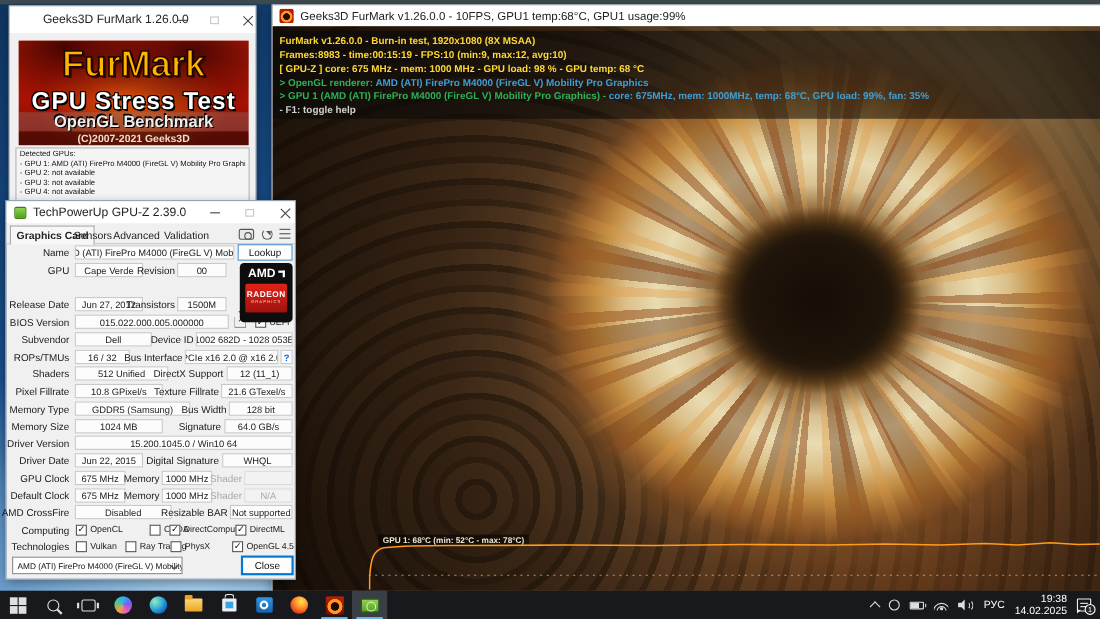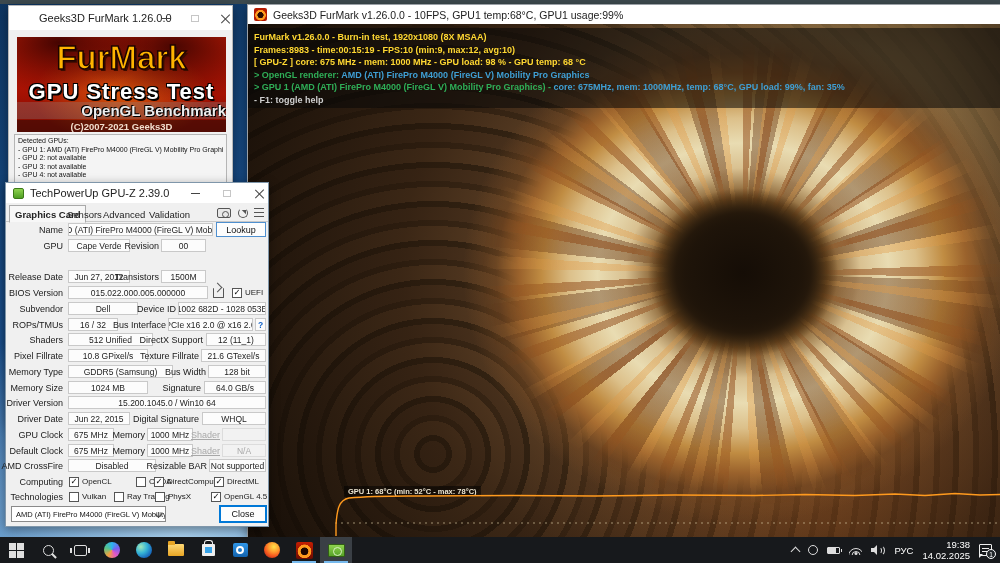--- a/index.html
+++ b/index.html
@@ -74,7 +74,7 @@
     letter-spacing:0px; color:#ffb400; -webkit-text-stroke:1.5px #1d0300; text-shadow:2px 2px 0 #3a0c00; }
   #fm-sub1 { position:absolute; left:0; top:42px; width:100%; text-align:center; font-size:22px; font-weight:bold; color:#fff;
     text-shadow:1.5px 1.5px 0 #000,-1px -1px 0 #000,1px -1px 0 #000,-1px 1px 0 #000; letter-spacing:1px; }
-  #fm-sub2 { position:absolute; left:0; top:65px; width:100%; text-align:right; font-size:15px; font-weight:bold; color:#ededed;
+  #fm-sub2 { position:absolute; left:0; top:65px; width:100%; text-align:center; font-size:15px; font-weight:bold; color:#ededed;
     background:rgba(140,140,140,.3); text-shadow:1px 1px 0 #000,-1px -1px 0 #000; }
   #fm-copy { position:absolute; left:0; top:83px; width:100%; text-align:center; font-size:9.5px; font-weight:bold; color:#f2ddcc;
     background:rgba(40,10,5,.5); padding-top:1px; }

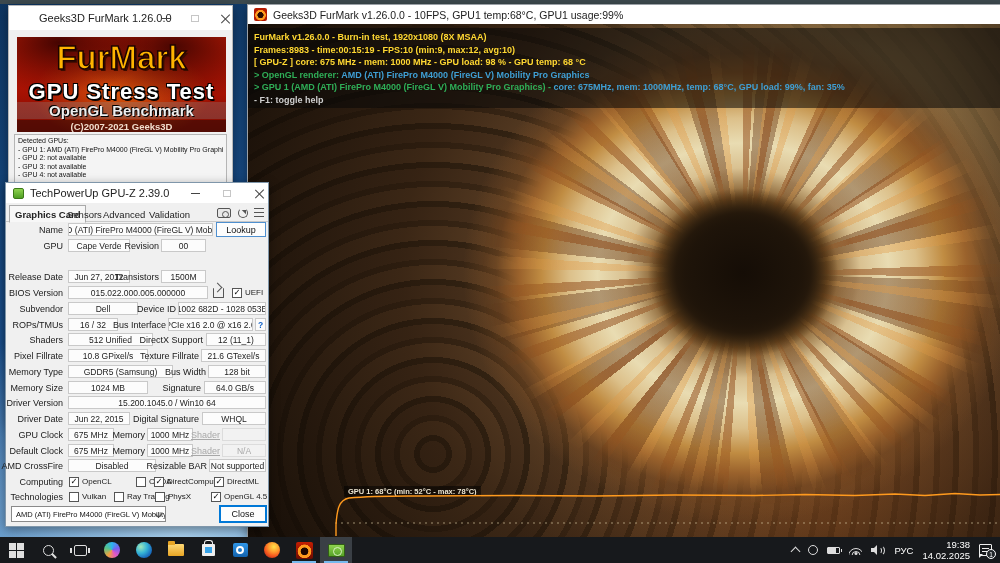--- a/index.html
+++ b/index.html
@@ -404,6 +404,16 @@
     </span>
   </div>
 
+  <div id="amd-badge">
+    <span class="brand">
+        <span>AMD</span>
+        <span class="amd-arr"></span>
+      </span>
+    <span class="red">
+      <div class="r1">RADEON</div>
+      <div class="r2">GRAPHICS</div>
+    </span>
+  </div>
 
   <div id="gz-select">
     <span>AMD (ATI) FirePro M4000 (FireGL V) Mobility</span>

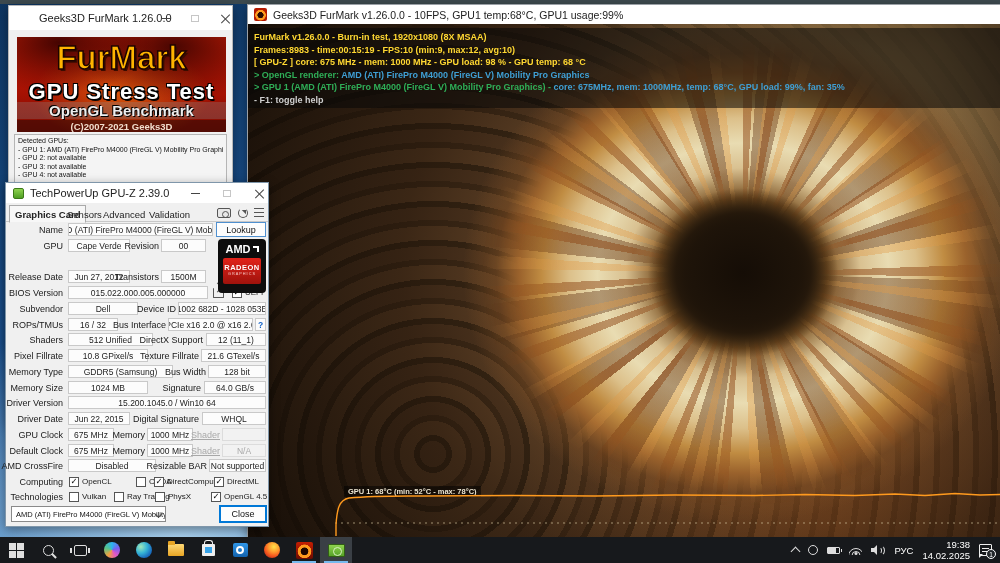--- a/index.html
+++ b/index.html
@@ -99,7 +99,7 @@
 
   .gz-row { position:absolute; left:5px; width:254px; height:13px; }
   .lab { position:absolute; top:0; height:13px; display:flex; align-items:center; justify-content:flex-end; font-size:9px; color:#1a1a1a; white-space:nowrap; }
-  .lab.dis { color:#a8a8a8;text-decoration:underline; }
+  .lab.dis { color:#a8a8a8; }
   .fld { position:absolute; top:0; height:13px; background:#fcfcfc; border:1px solid #c9c9c9; display:flex; align-items:center; justify-content:center;
     font-size:8.5px; color:#222; white-space:nowrap; overflow:hidden; }
   .fld.dis { color:#a8a8a8; background:#f2f2f2; border-color:#dcdcdc; }

